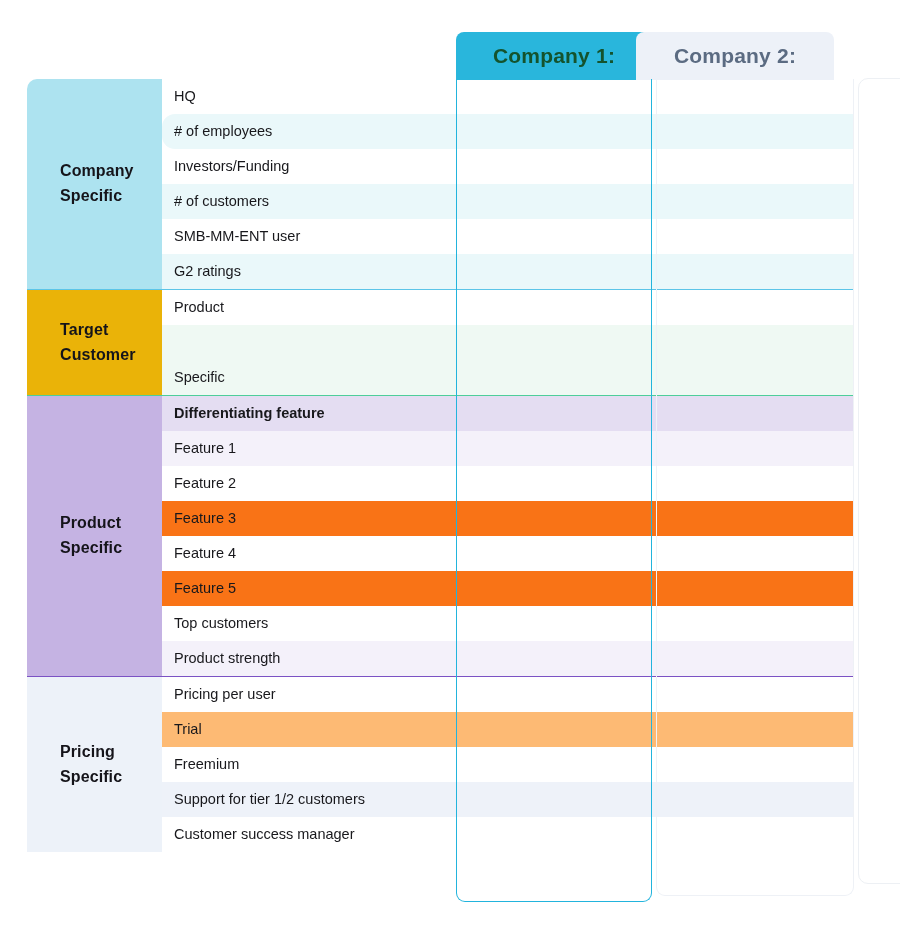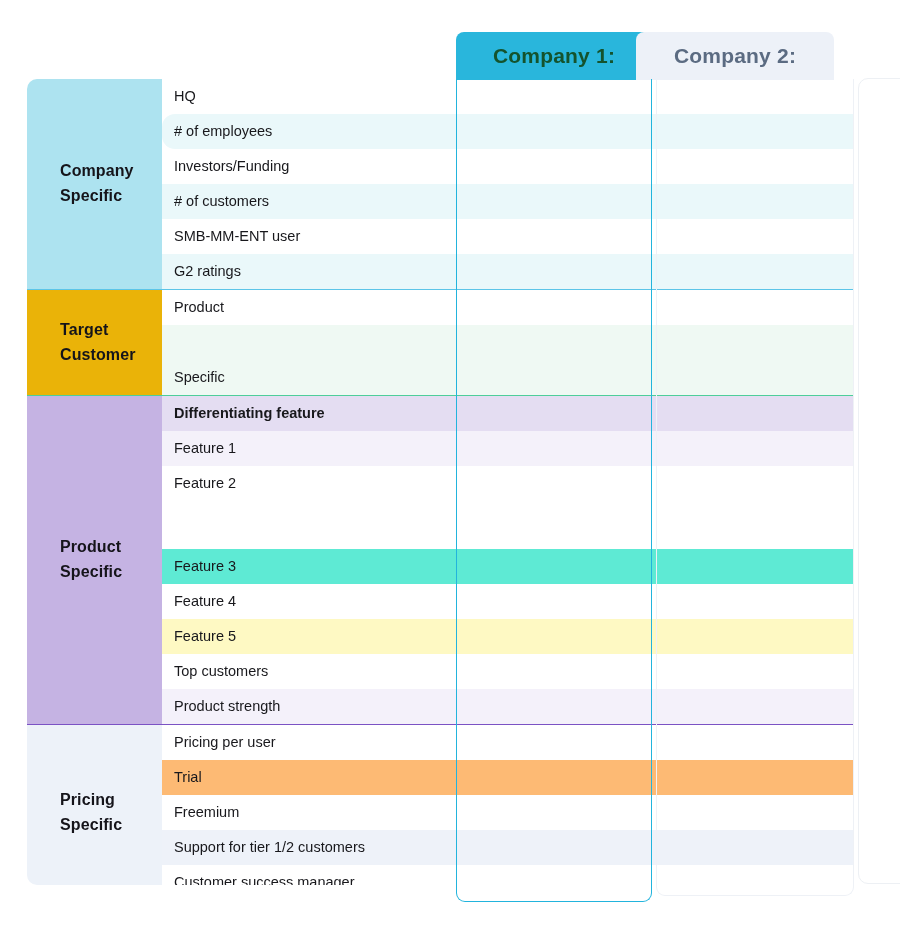--- a/index.html
+++ b/index.html
@@ -257,7 +257,7 @@
               <div class="cell c2"></div>
               <div class="cell c3"></div>
             </div>
-            <div class="row" style="background: #5eead4; margin-top: 48px;">
+            <div class="row" style="background: #f97316;">
               <div class="row-label">Feature 3</div>
               <div class="cell c1"></div>
               <div class="cell c2"></div>

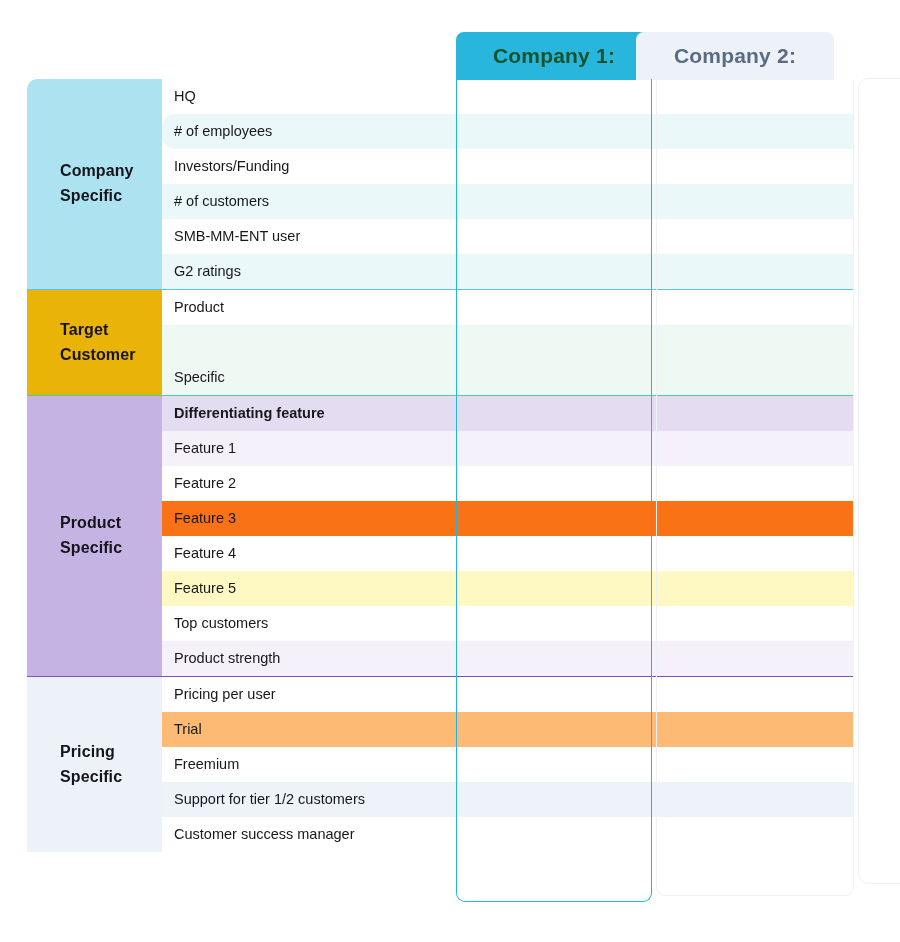--- a/index.html
+++ b/index.html
@@ -269,7 +269,7 @@
               <div class="cell c2"></div>
               <div class="cell c3"></div>
             </div>
-            <div class="row" style="background: #fef9c3;">
+            <div class="row" style="background: #f97316;">
               <div class="row-label">Feature 5</div>
               <div class="cell c1"></div>
               <div class="cell c2"></div>

